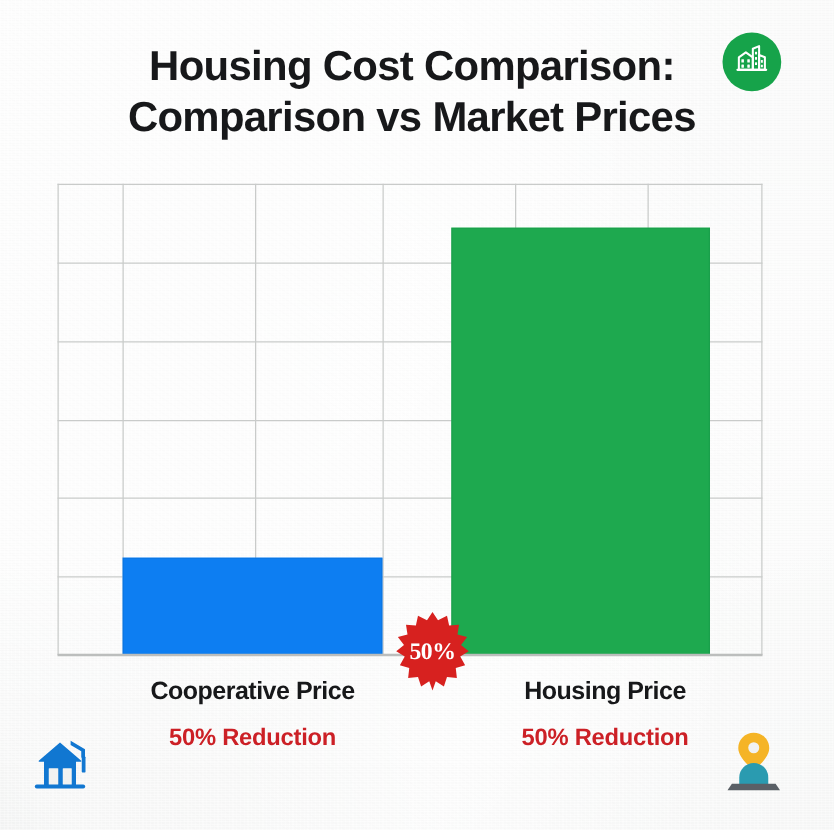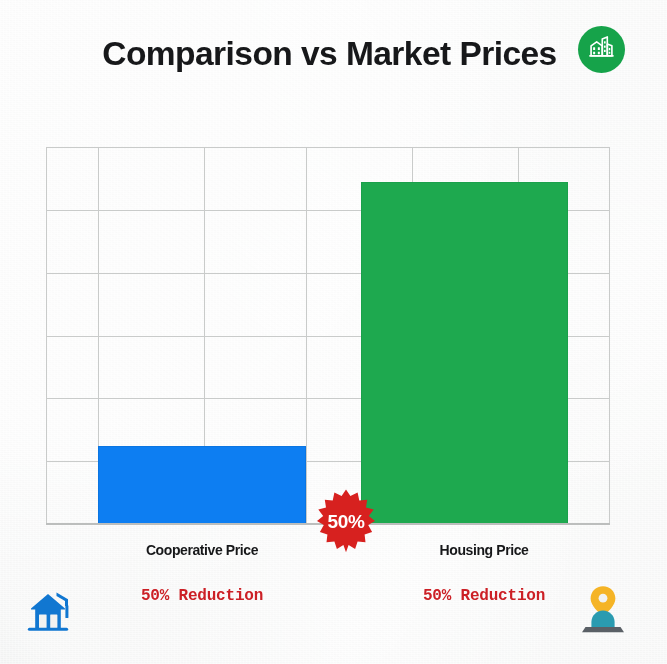--- a/index.html
+++ b/index.html
@@ -177,6 +177,7 @@
   <div id="paper-grain"></div>
 
   <div id="title-block">
+    <div class="title-line">Housing Cost Comparison:</div>
     <div class="title-line">Comparison vs Market Prices</div>
   </div>
 

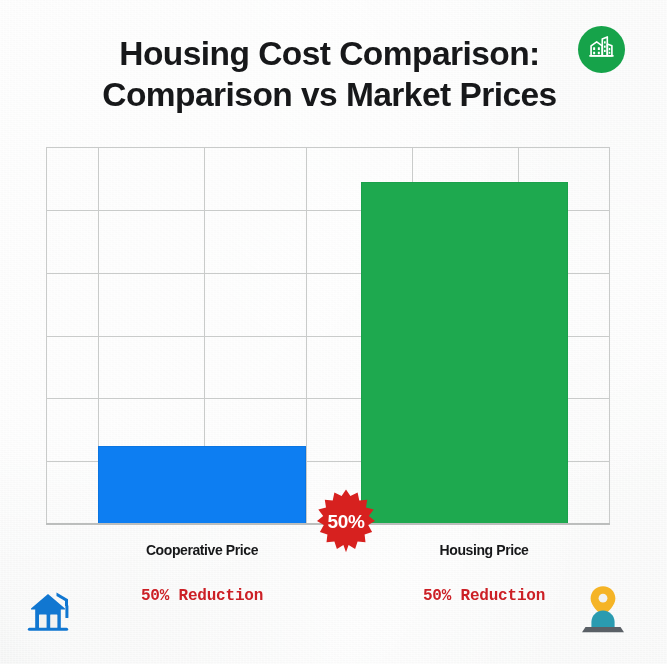--- a/index.html
+++ b/index.html
@@ -118,6 +118,7 @@
     display: flex;
     align-items: center;
     justify-content: center;
+    font-family: Liberation Serif, serif;
   }
   #reduction-seal svg { position: absolute; inset: 0; }
   #reduction-seal-label {

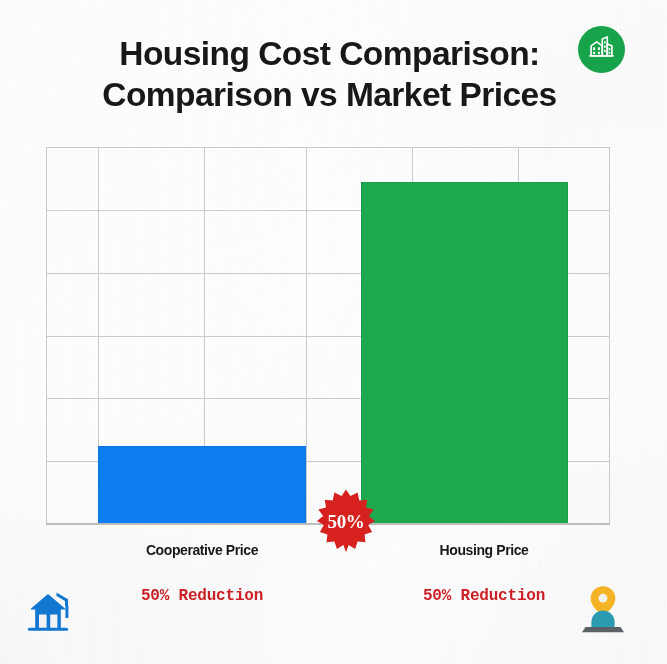--- a/index.html
+++ b/index.html
@@ -138,7 +138,7 @@
   #cat-group-cooperative { left: 46px;  top: 542px; width: 312px; }
   #cat-group-market      { left: 358px; top: 542px; width: 252px; }
   .cat-name {
-    font-size: 14px;
+    font-size: 20px;
     font-weight: bold;
     color: #17181a;
     letter-spacing: -0.4px;

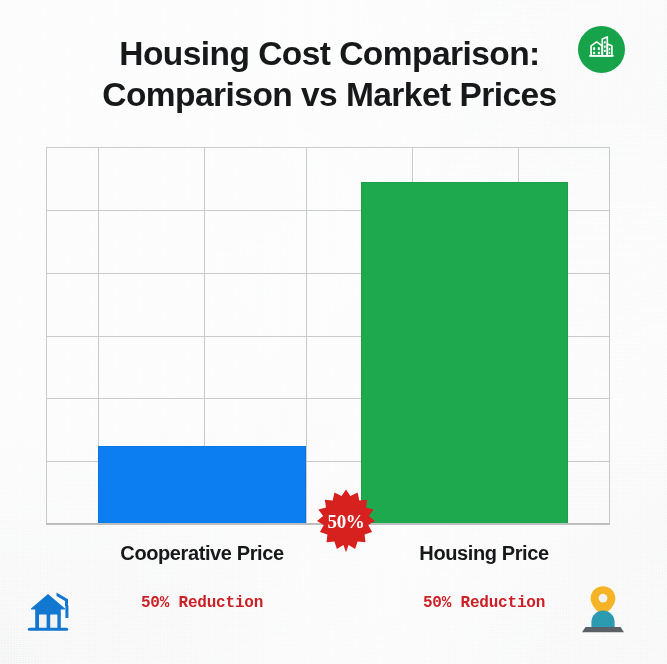--- a/index.html
+++ b/index.html
@@ -145,13 +145,12 @@
     white-space: nowrap;
   }
   .cat-note {
-    margin-top: 29px;
-    font-size: 16px;
+    margin-top: 15px;
+    font-size: 19px;
     font-weight: bold;
     color: #cc2026;
     letter-spacing: -0.2px;
     white-space: nowrap;
-    font-family: Liberation Mono, monospace;
   }
 
   

